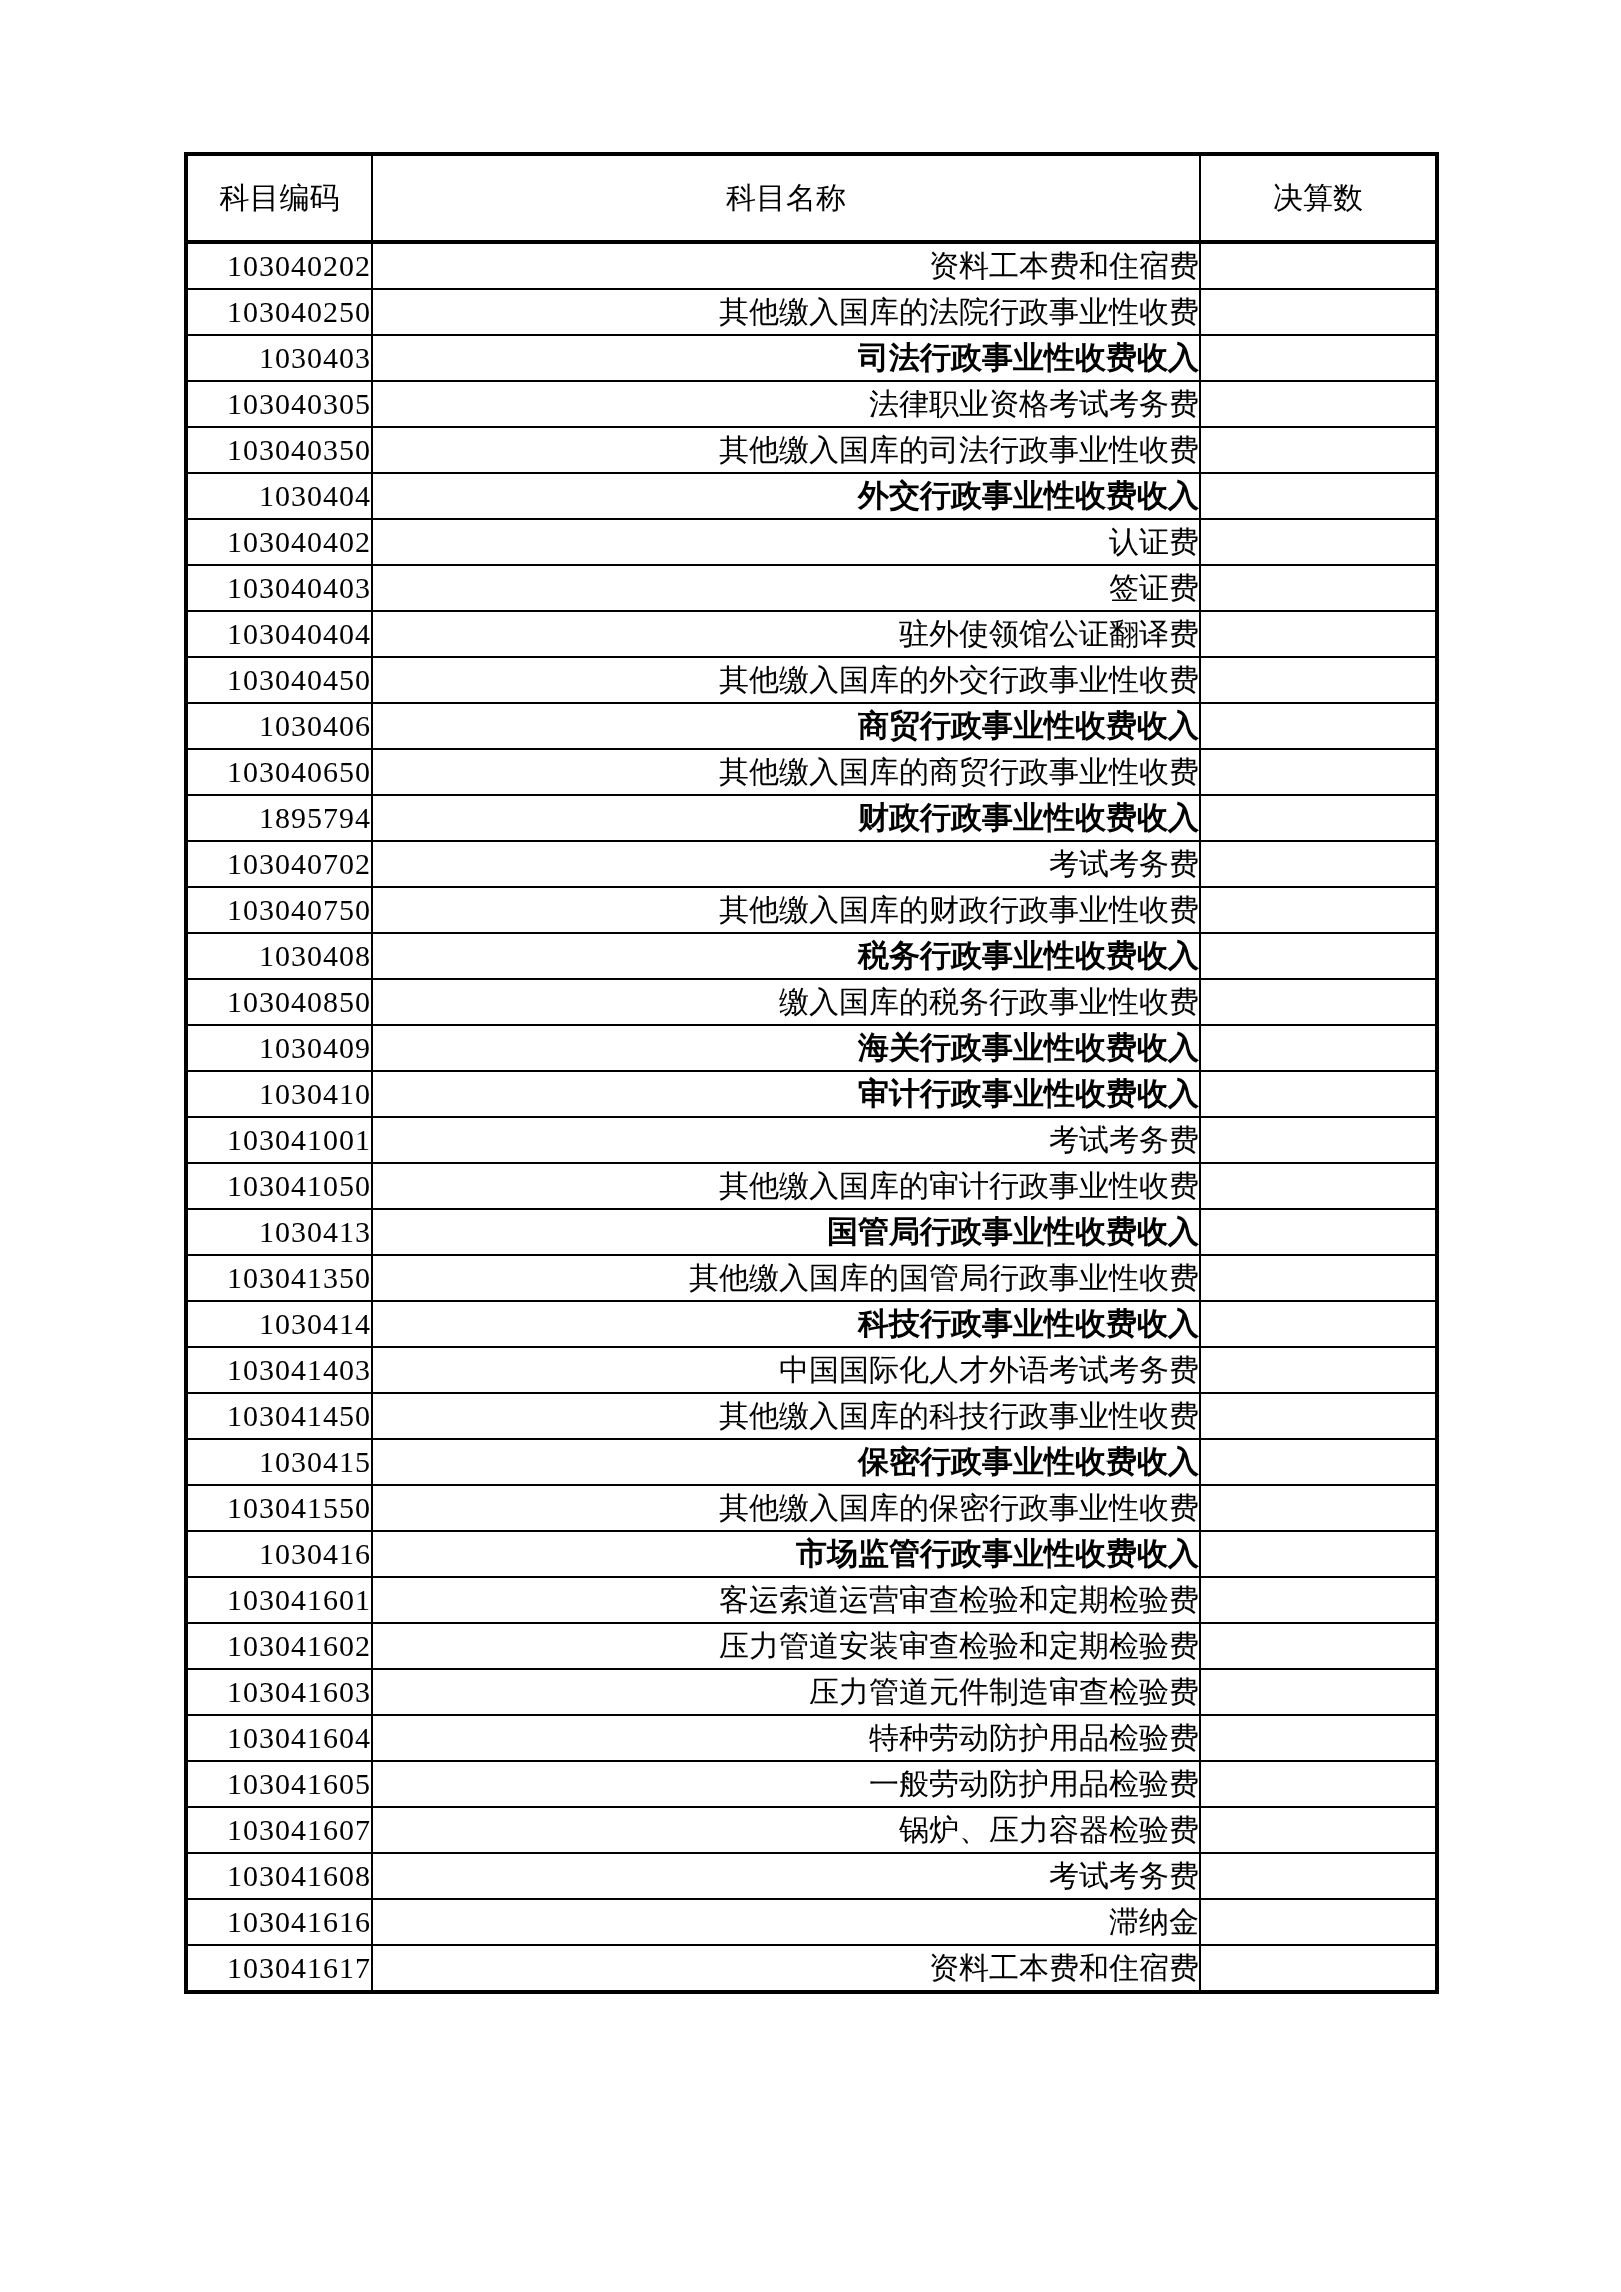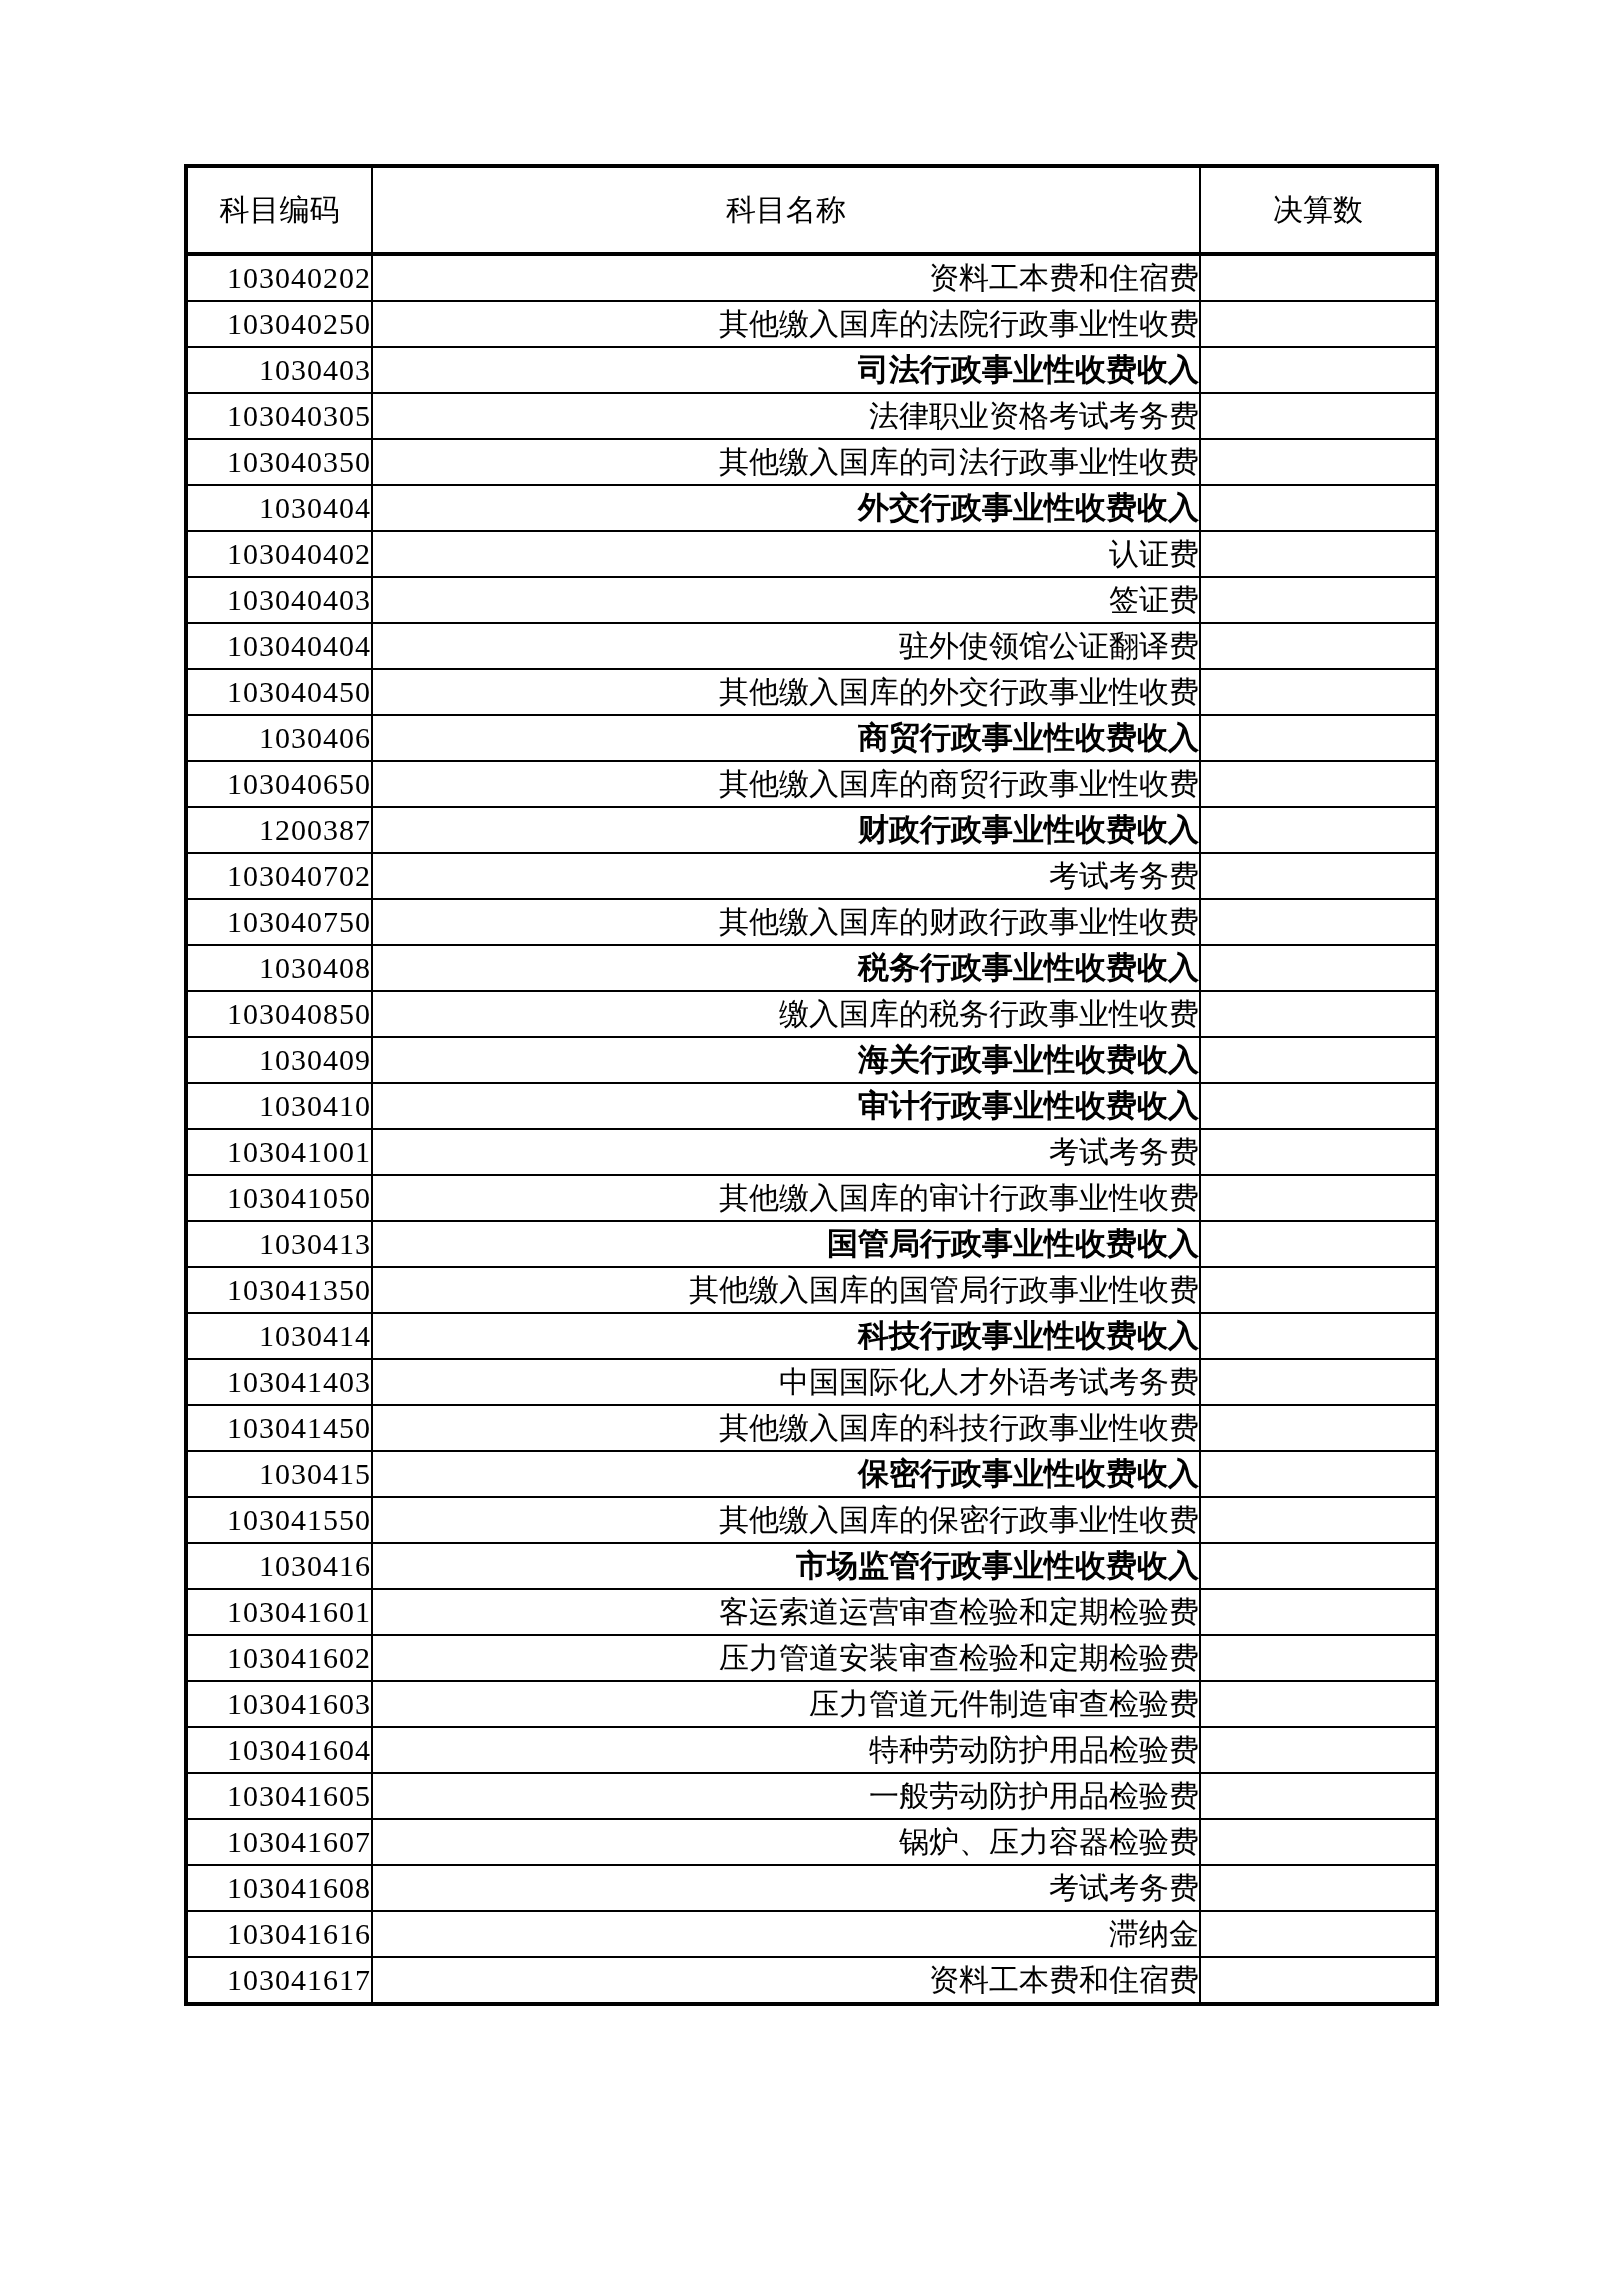--- a/index.html
+++ b/index.html
@@ -16,7 +16,7 @@
   }
   .page {
     position: absolute;
-    left: 0; top: 16px;
+    left: 0; top: 4px;
     width: 1621px;
     height: 2121px;
     background: #ffffff;

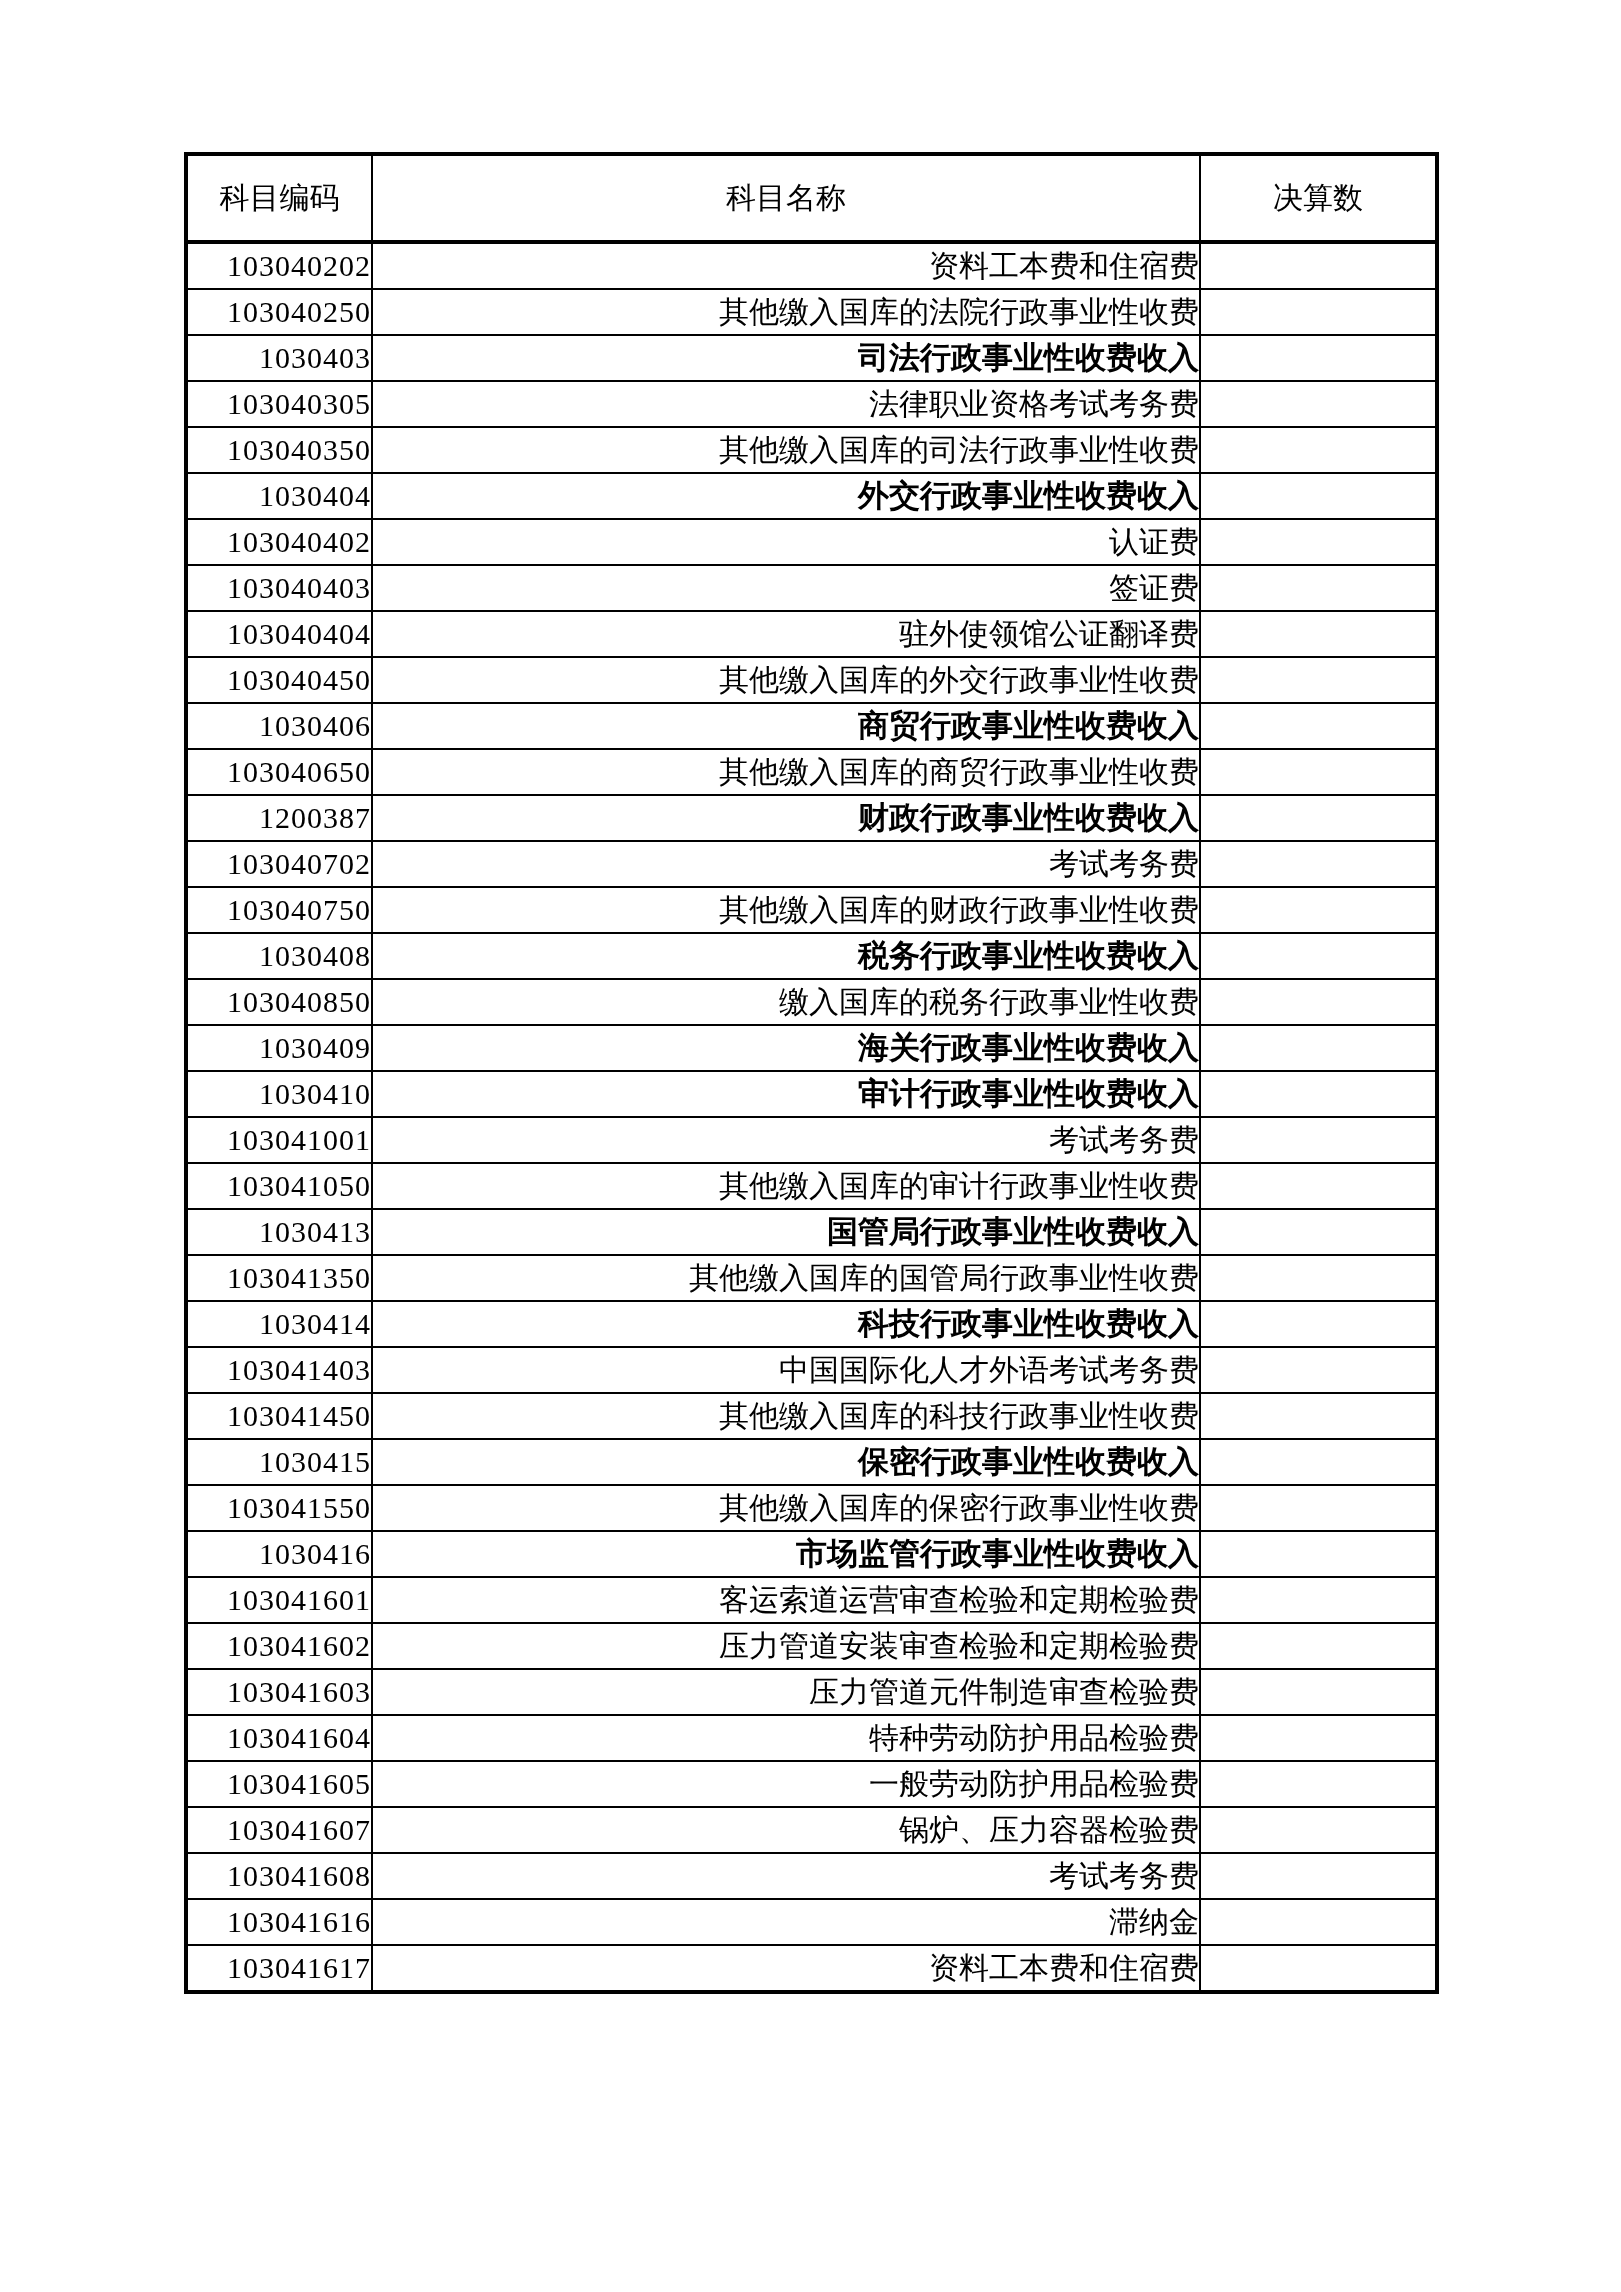--- a/index.html
+++ b/index.html
@@ -147,7 +147,7 @@
           <td class="value-cell"></td>
         </tr>
         <tr class="section">
-          <td class="code-cell">1200387</td>
+          <td class="code-cell">1895794</td>
           <td class="name-cell">财政行政事业性收费收入</td>
           <td class="value-cell"></td>
         </tr>

